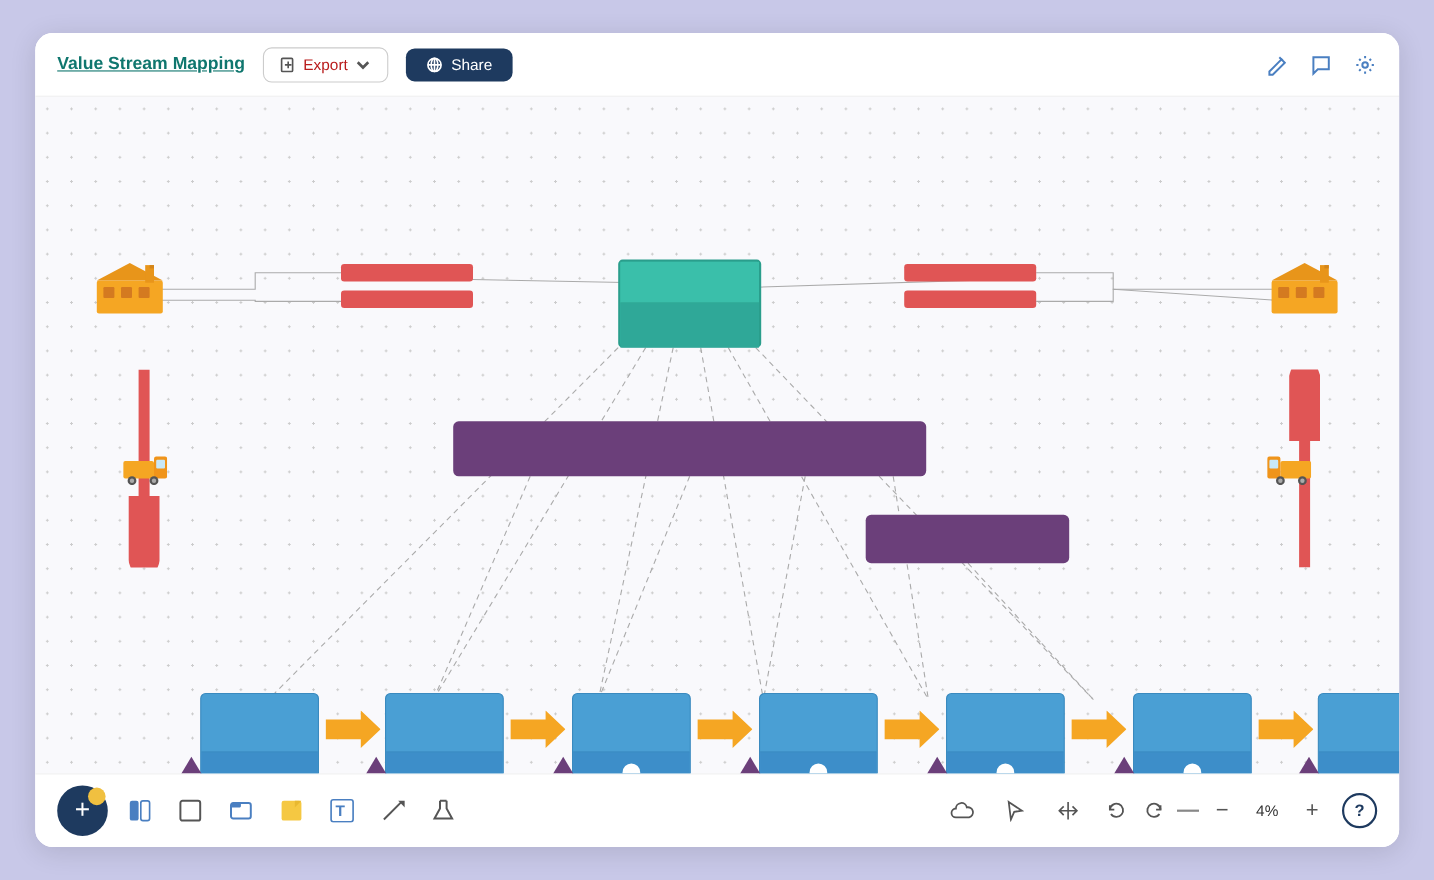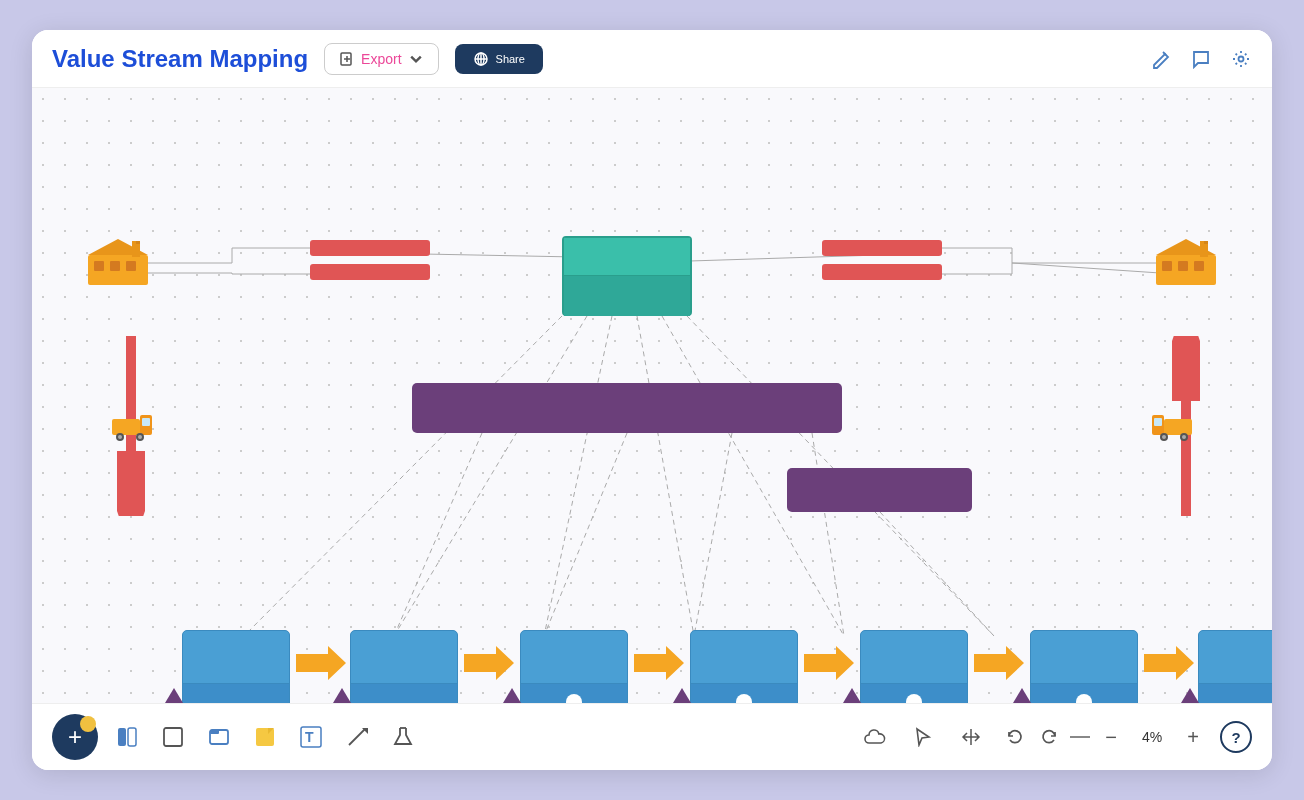--- a/index.html
+++ b/index.html
@@ -38,9 +38,10 @@
       gap: 16px;
     }
     .title {
-      font-size: 24px;
+      font-size: 16px;
       font-weight: 600;
-      color: #1d4ed8;
+      color: #0f766e;
+      text-decoration: underline;
     }
     .btn-export {
       display: flex;

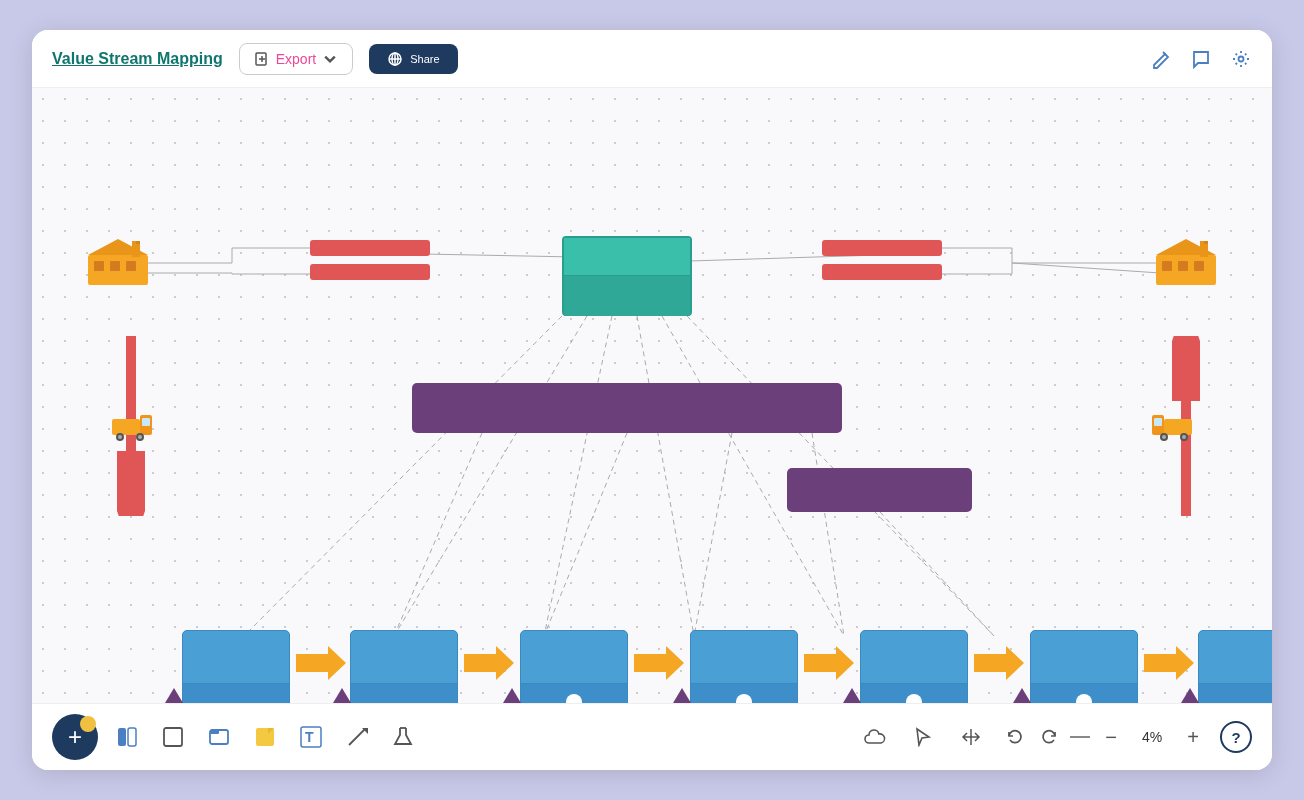--- a/index.html
+++ b/index.html
@@ -54,7 +54,7 @@
       font-size: 14px;
       font-weight: 500;
       cursor: pointer;
-      color: #ec4899;
+      color: #b91c1c;
     }
     .btn-export svg { width: 16px; height: 16px; }
     .btn-share {

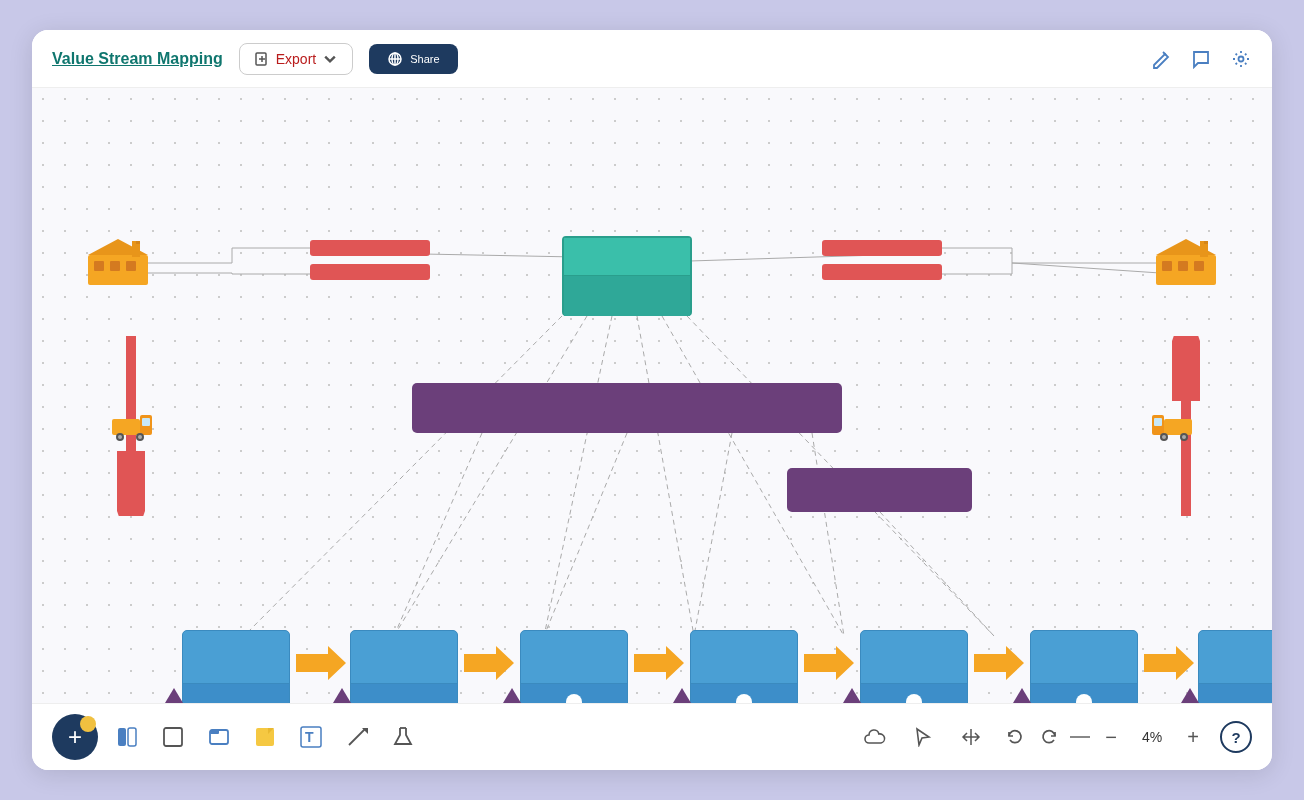--- a/index.html
+++ b/index.html
@@ -66,7 +66,7 @@
       border-radius: 8px;
       background: #1e3a5f;
       color: #fff;
-      font-size: 11px;
+      font-size: 14px;
       font-weight: 500;
       cursor: pointer;
     }

